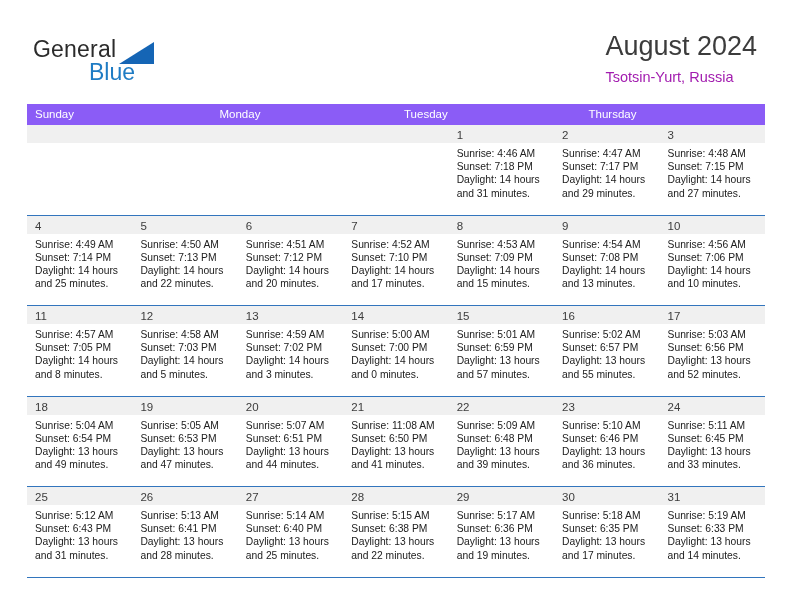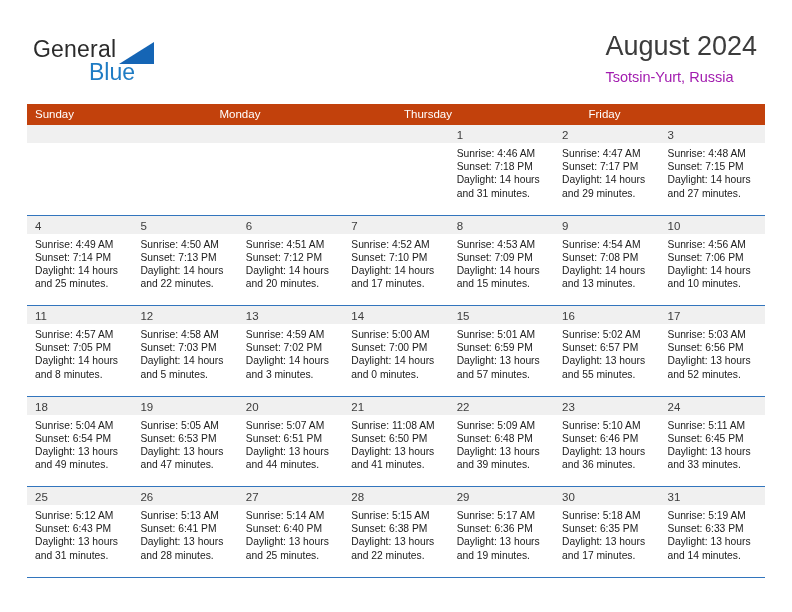--- a/index.html
+++ b/index.html
@@ -92,7 +92,7 @@
   }
   .dow-row {
     display: flex;
-    background: #c2410c;
+    background: #8b5cf6;
     height: 21px;
   }
   .dow {

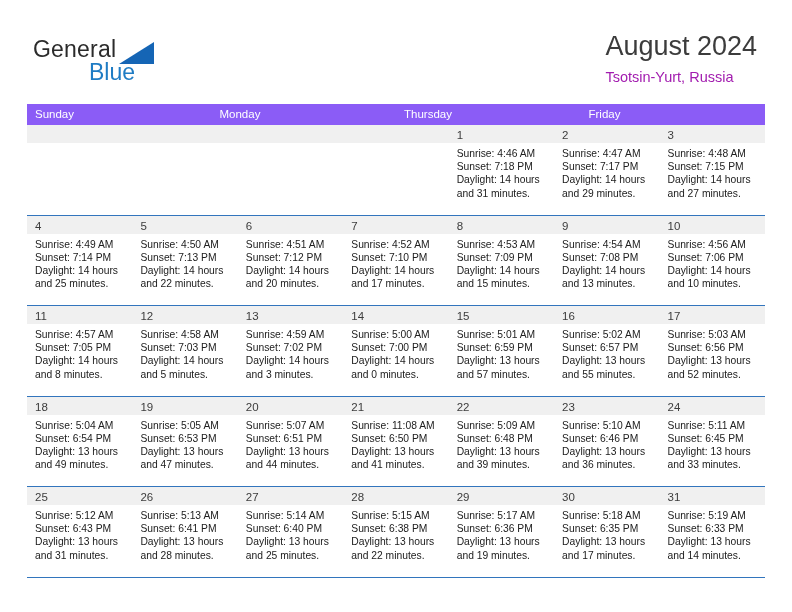--- a/index.html
+++ b/index.html
@@ -163,6 +163,7 @@
     <div class="dow-row">
       <div class="dow">Sunday</div>
       <div class="dow">Monday</div>
+      <div class="dow">Tuesday</div>
       <div class="dow">Thursday</div>
       <div class="dow">Friday</div>
     </div>

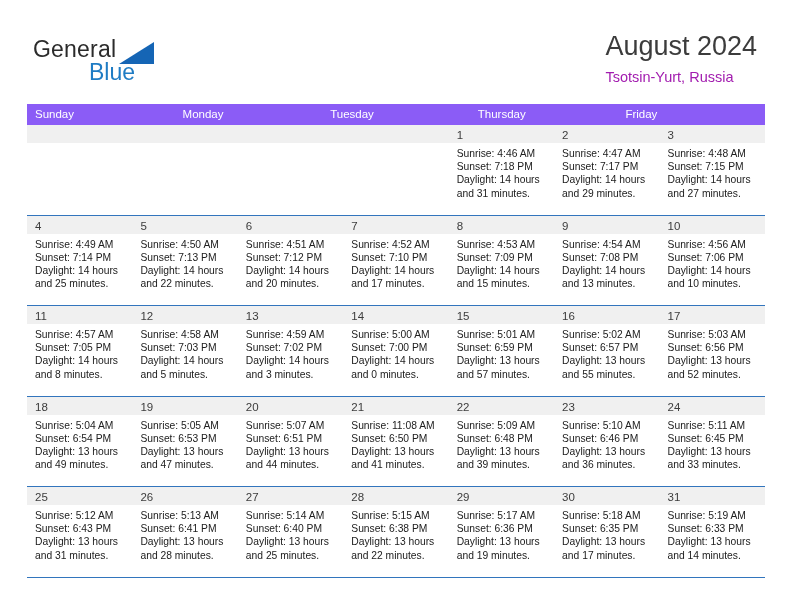--- a/index.html
+++ b/index.html
@@ -165,7 +165,6 @@
       <div class="dow">Monday</div>
       <div class="dow">Tuesday</div>
       <div class="dow">Thursday</div>
-      <div class="dow">Friday</div>
     </div>
     <div id="weeks-container">
         <div class="week">

